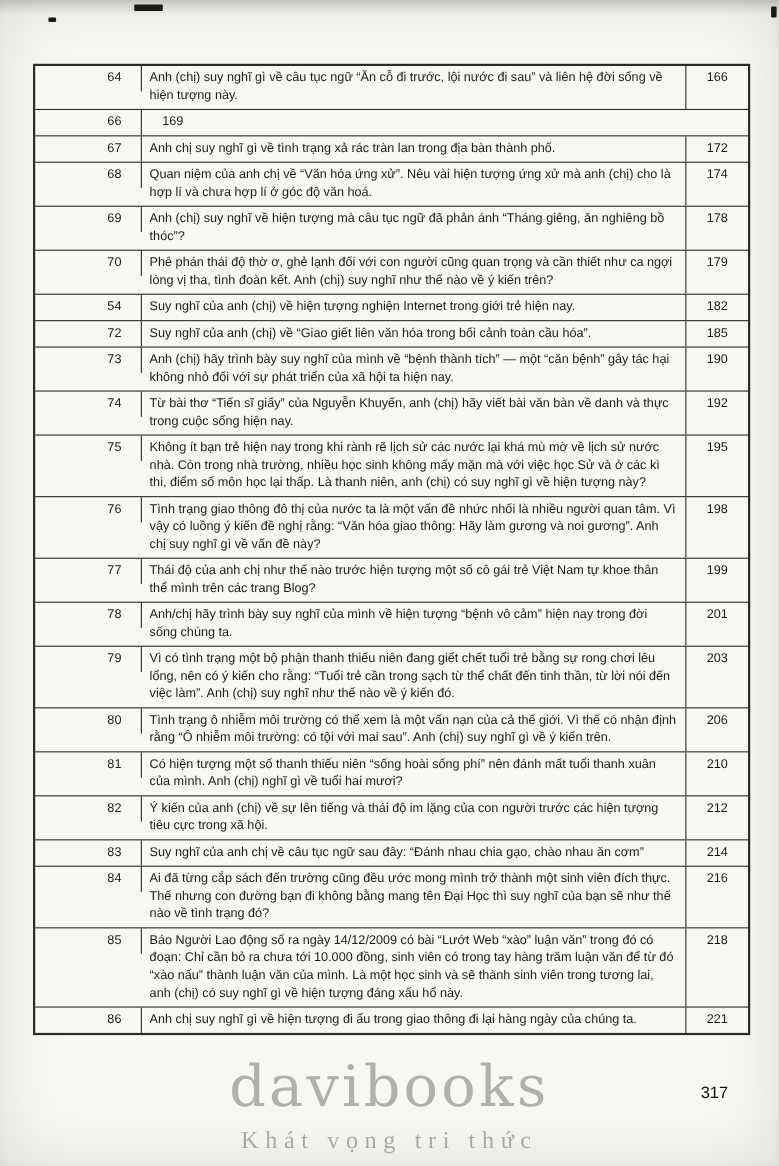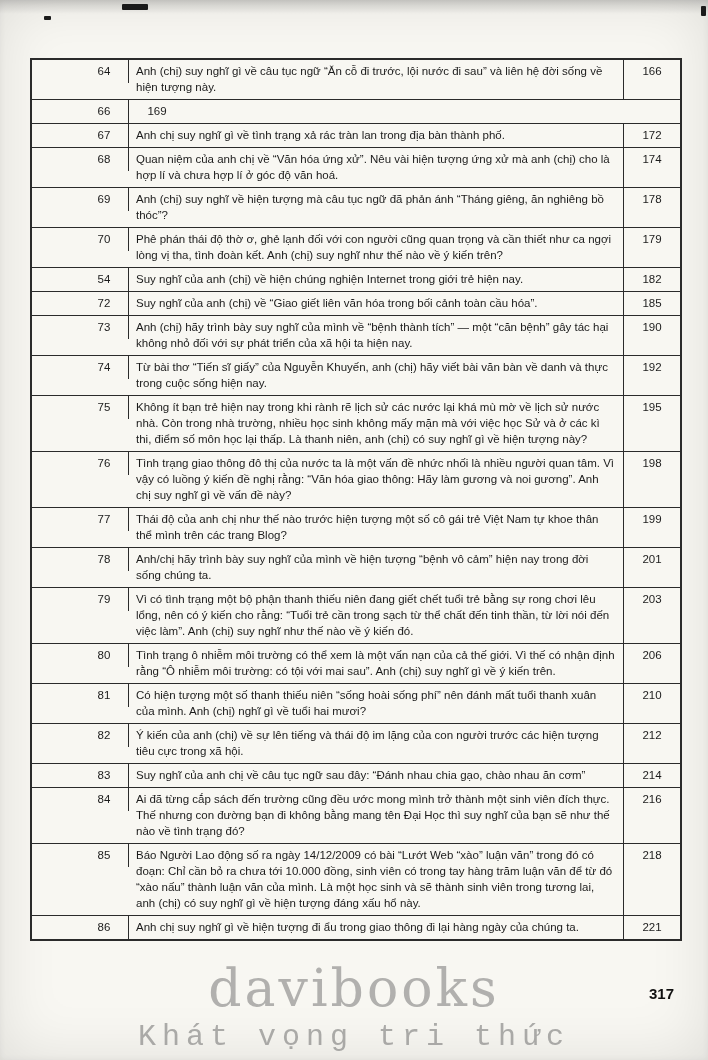--- a/index.html
+++ b/index.html
@@ -108,7 +108,7 @@
 
     <div class="row">
       <div class="cell num">54</div>
-      <div class="cell txt">Suy nghĩ của anh (chị) về hiện chúng nghiện Internet trong giới trẻ hiện nay.</div>
+      <div class="cell txt">Suy nghĩ của anh (chị) về hiện tượng nghiện Internet trong giới trẻ hiện nay.</div>
       <div class="cell pg">182</div>
     </div>
 

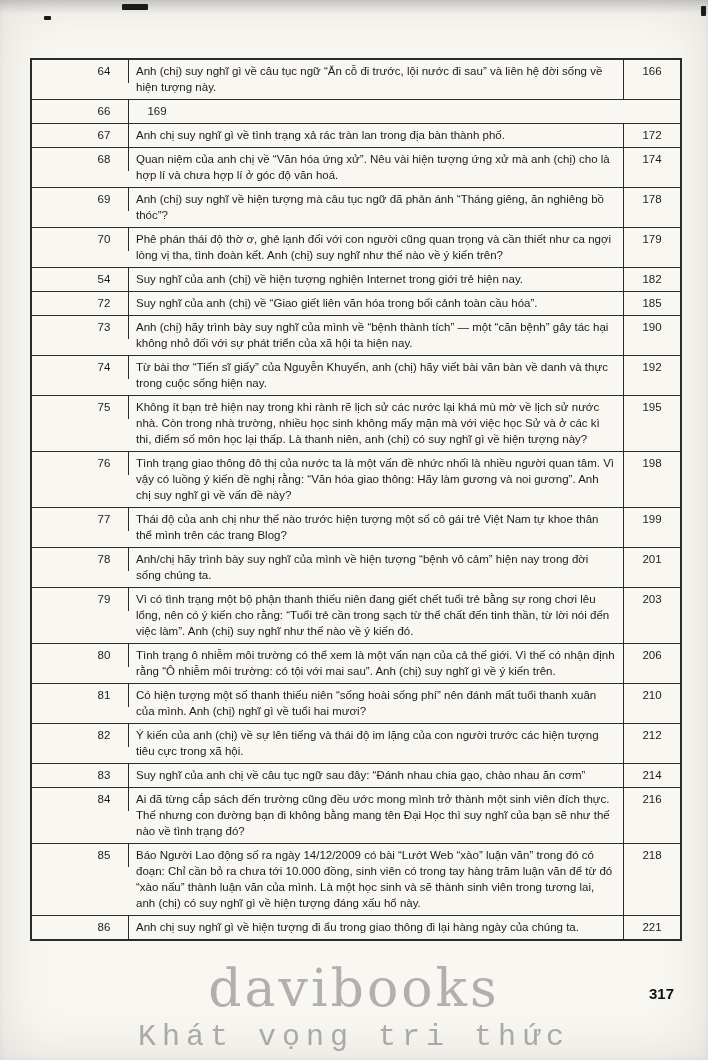--- a/index.html
+++ b/index.html
@@ -55,8 +55,8 @@
     color:rgba(110,110,110,0.55);
   }
   .folio {
-    position:absolute; right:34px; bottom:58px;
-    font-weight:bold; font-size:15px; color:#111;
+    position:absolute; right:46px; bottom:58px;
+    font-weight:normal; font-size:15px; color:#111;
   }
 </style>
 </head>

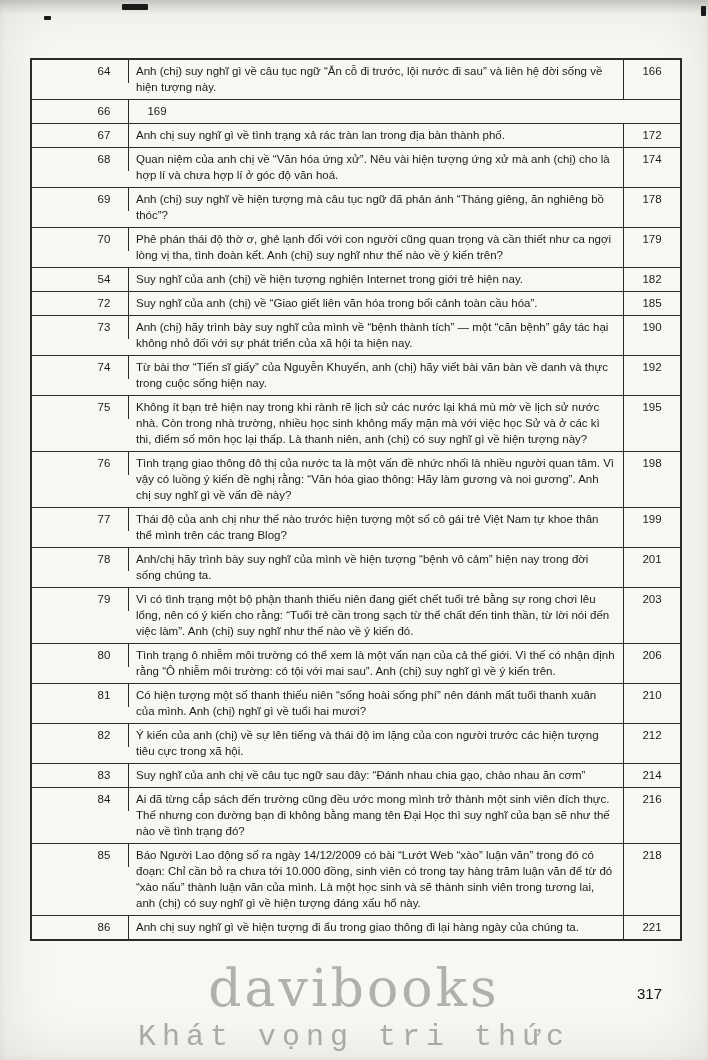--- a/index.html
+++ b/index.html
@@ -50,8 +50,8 @@
     font-size:52px; line-height:64px; letter-spacing:3px;
   }
   .watermark .slogan {
-    font-family:Liberation Mono, monospace;
-    font-size:30px; line-height:34px; letter-spacing:6px;
+    font-family:Liberation Serif, serif;
+    font-size:22px; line-height:34px; letter-spacing:6px;
     color:rgba(110,110,110,0.55);
   }
   .folio {

